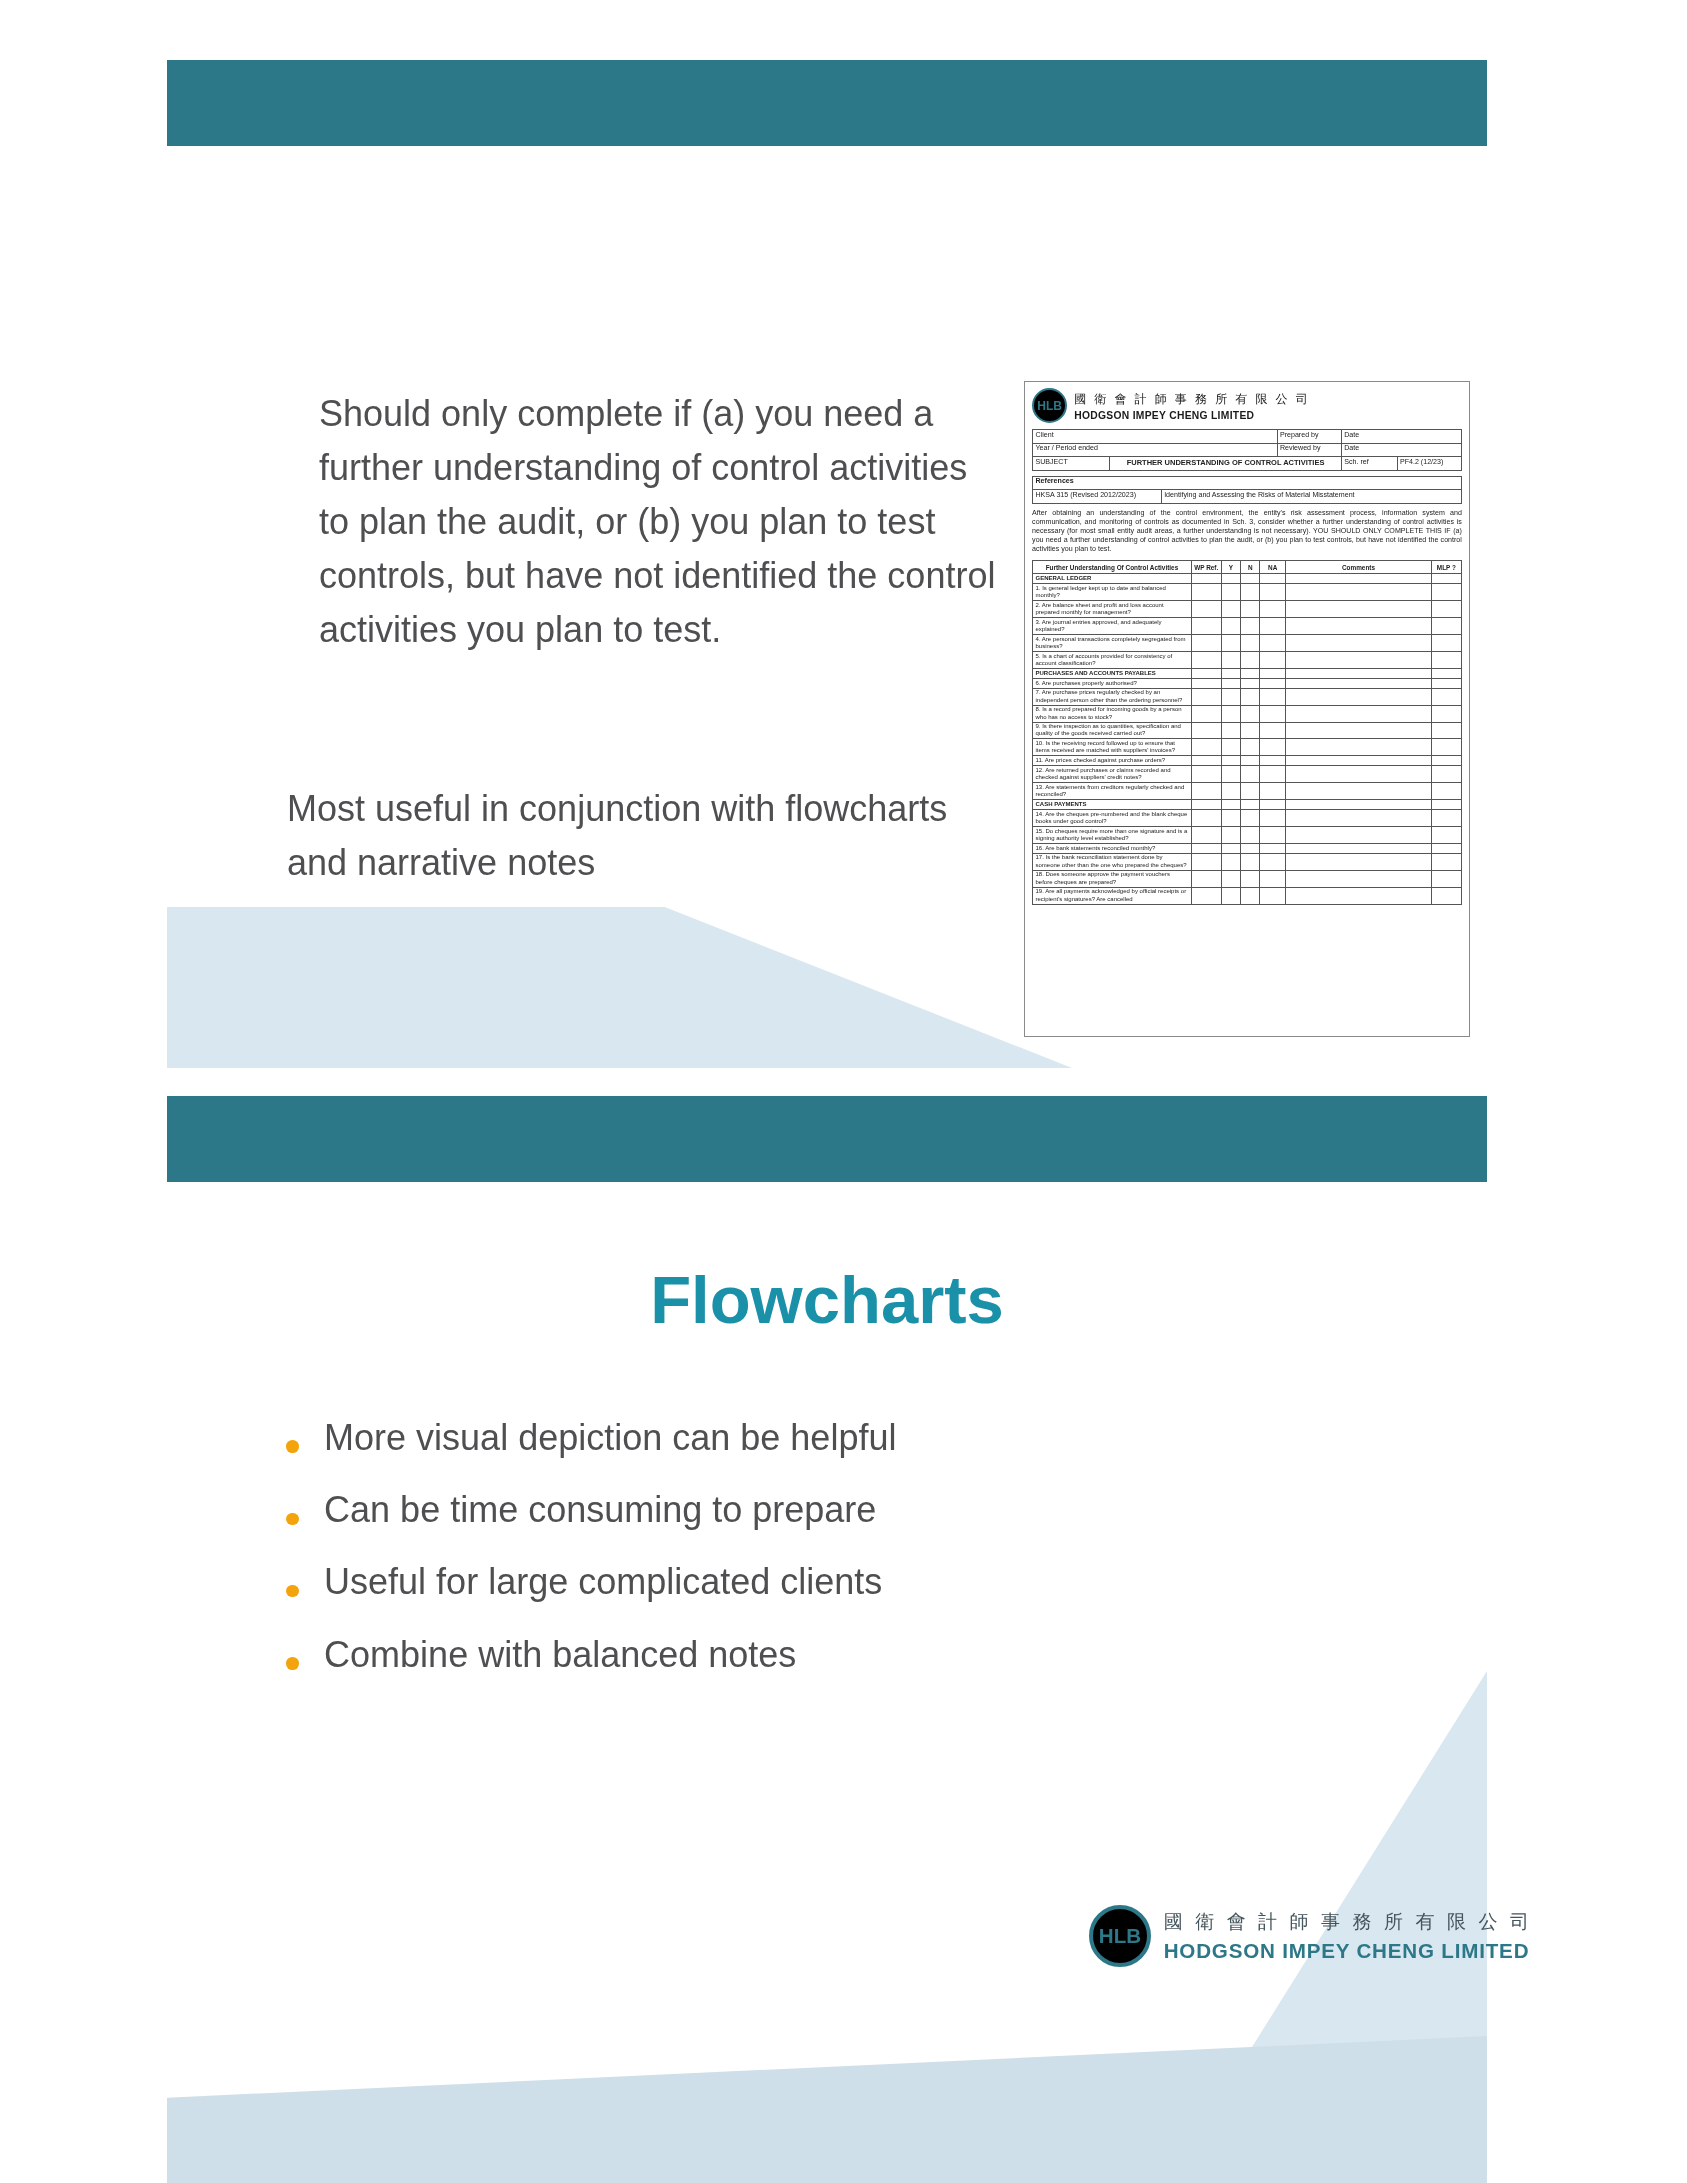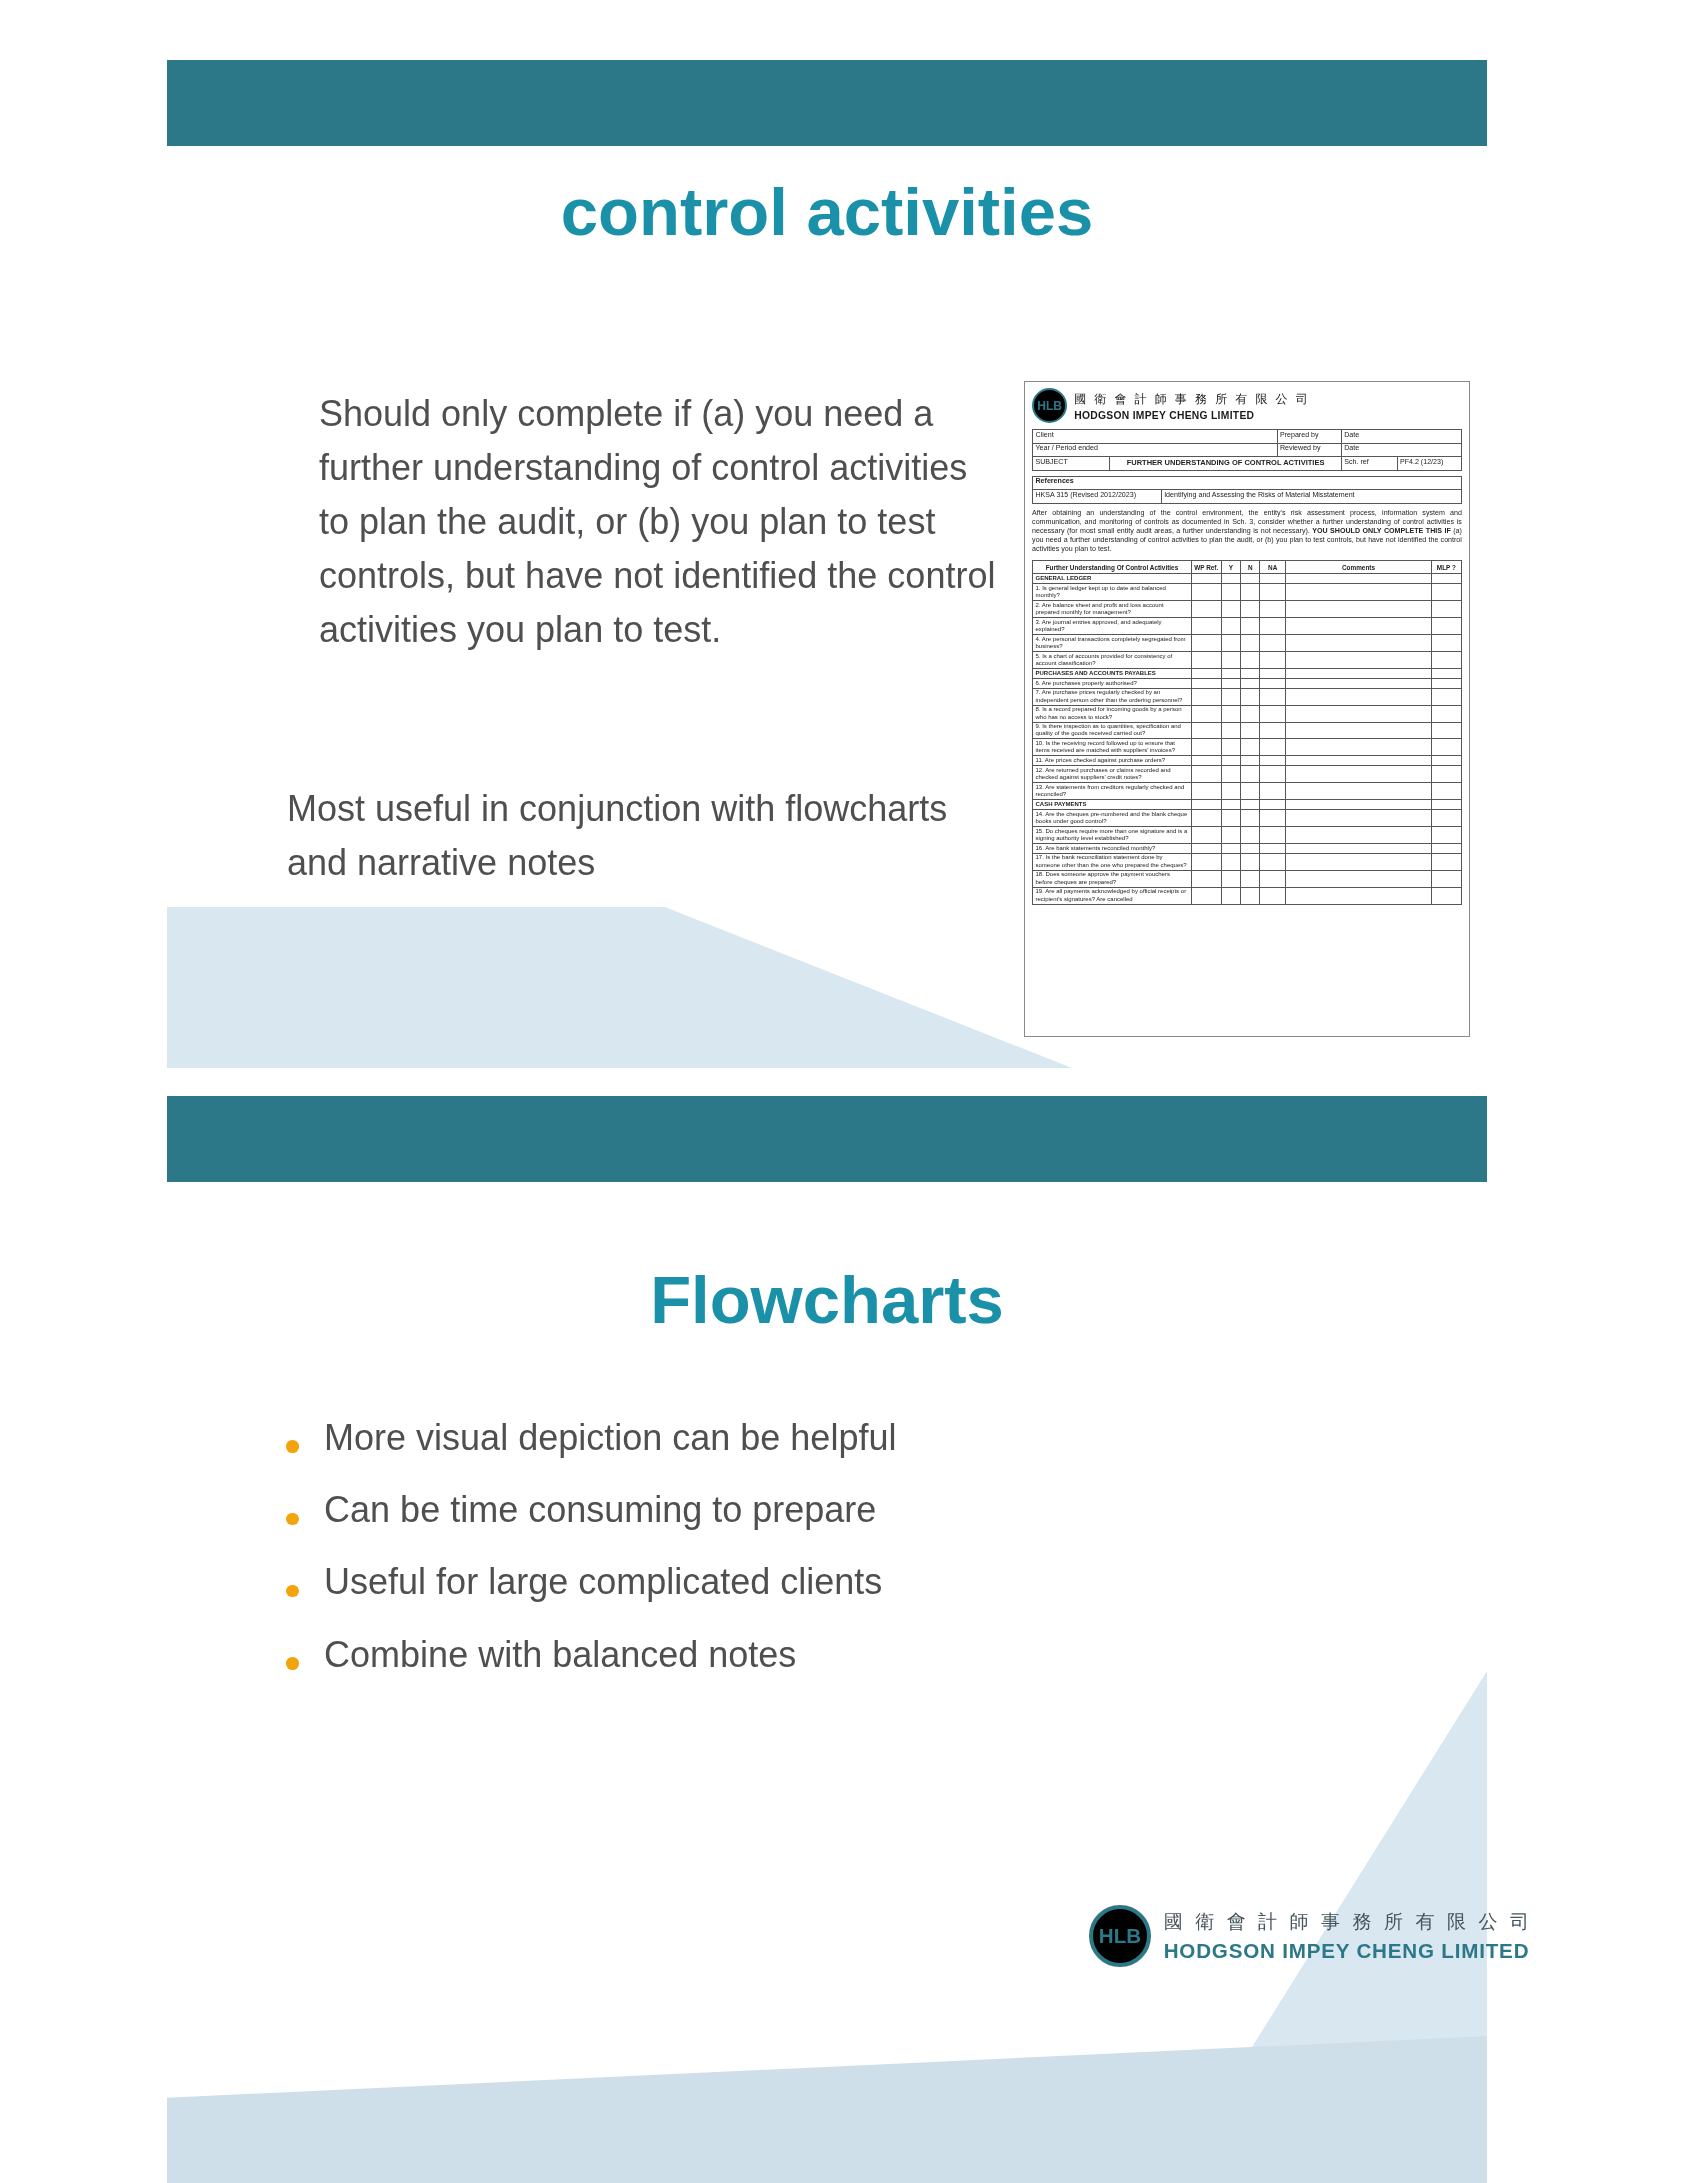--- a/index.html
+++ b/index.html
@@ -67,7 +67,6 @@
   <div class="bar" id="bar1"></div>
 
   <div class="slide-title" id="title1">
-    <div>control activities</div>
   </div>
 
   <div class="body-text" id="para1">Should only complete if (a) you need a further understanding of control activities to plan the audit, or (b) you plan to test controls, but have not identified the control activities you plan to test.</div>

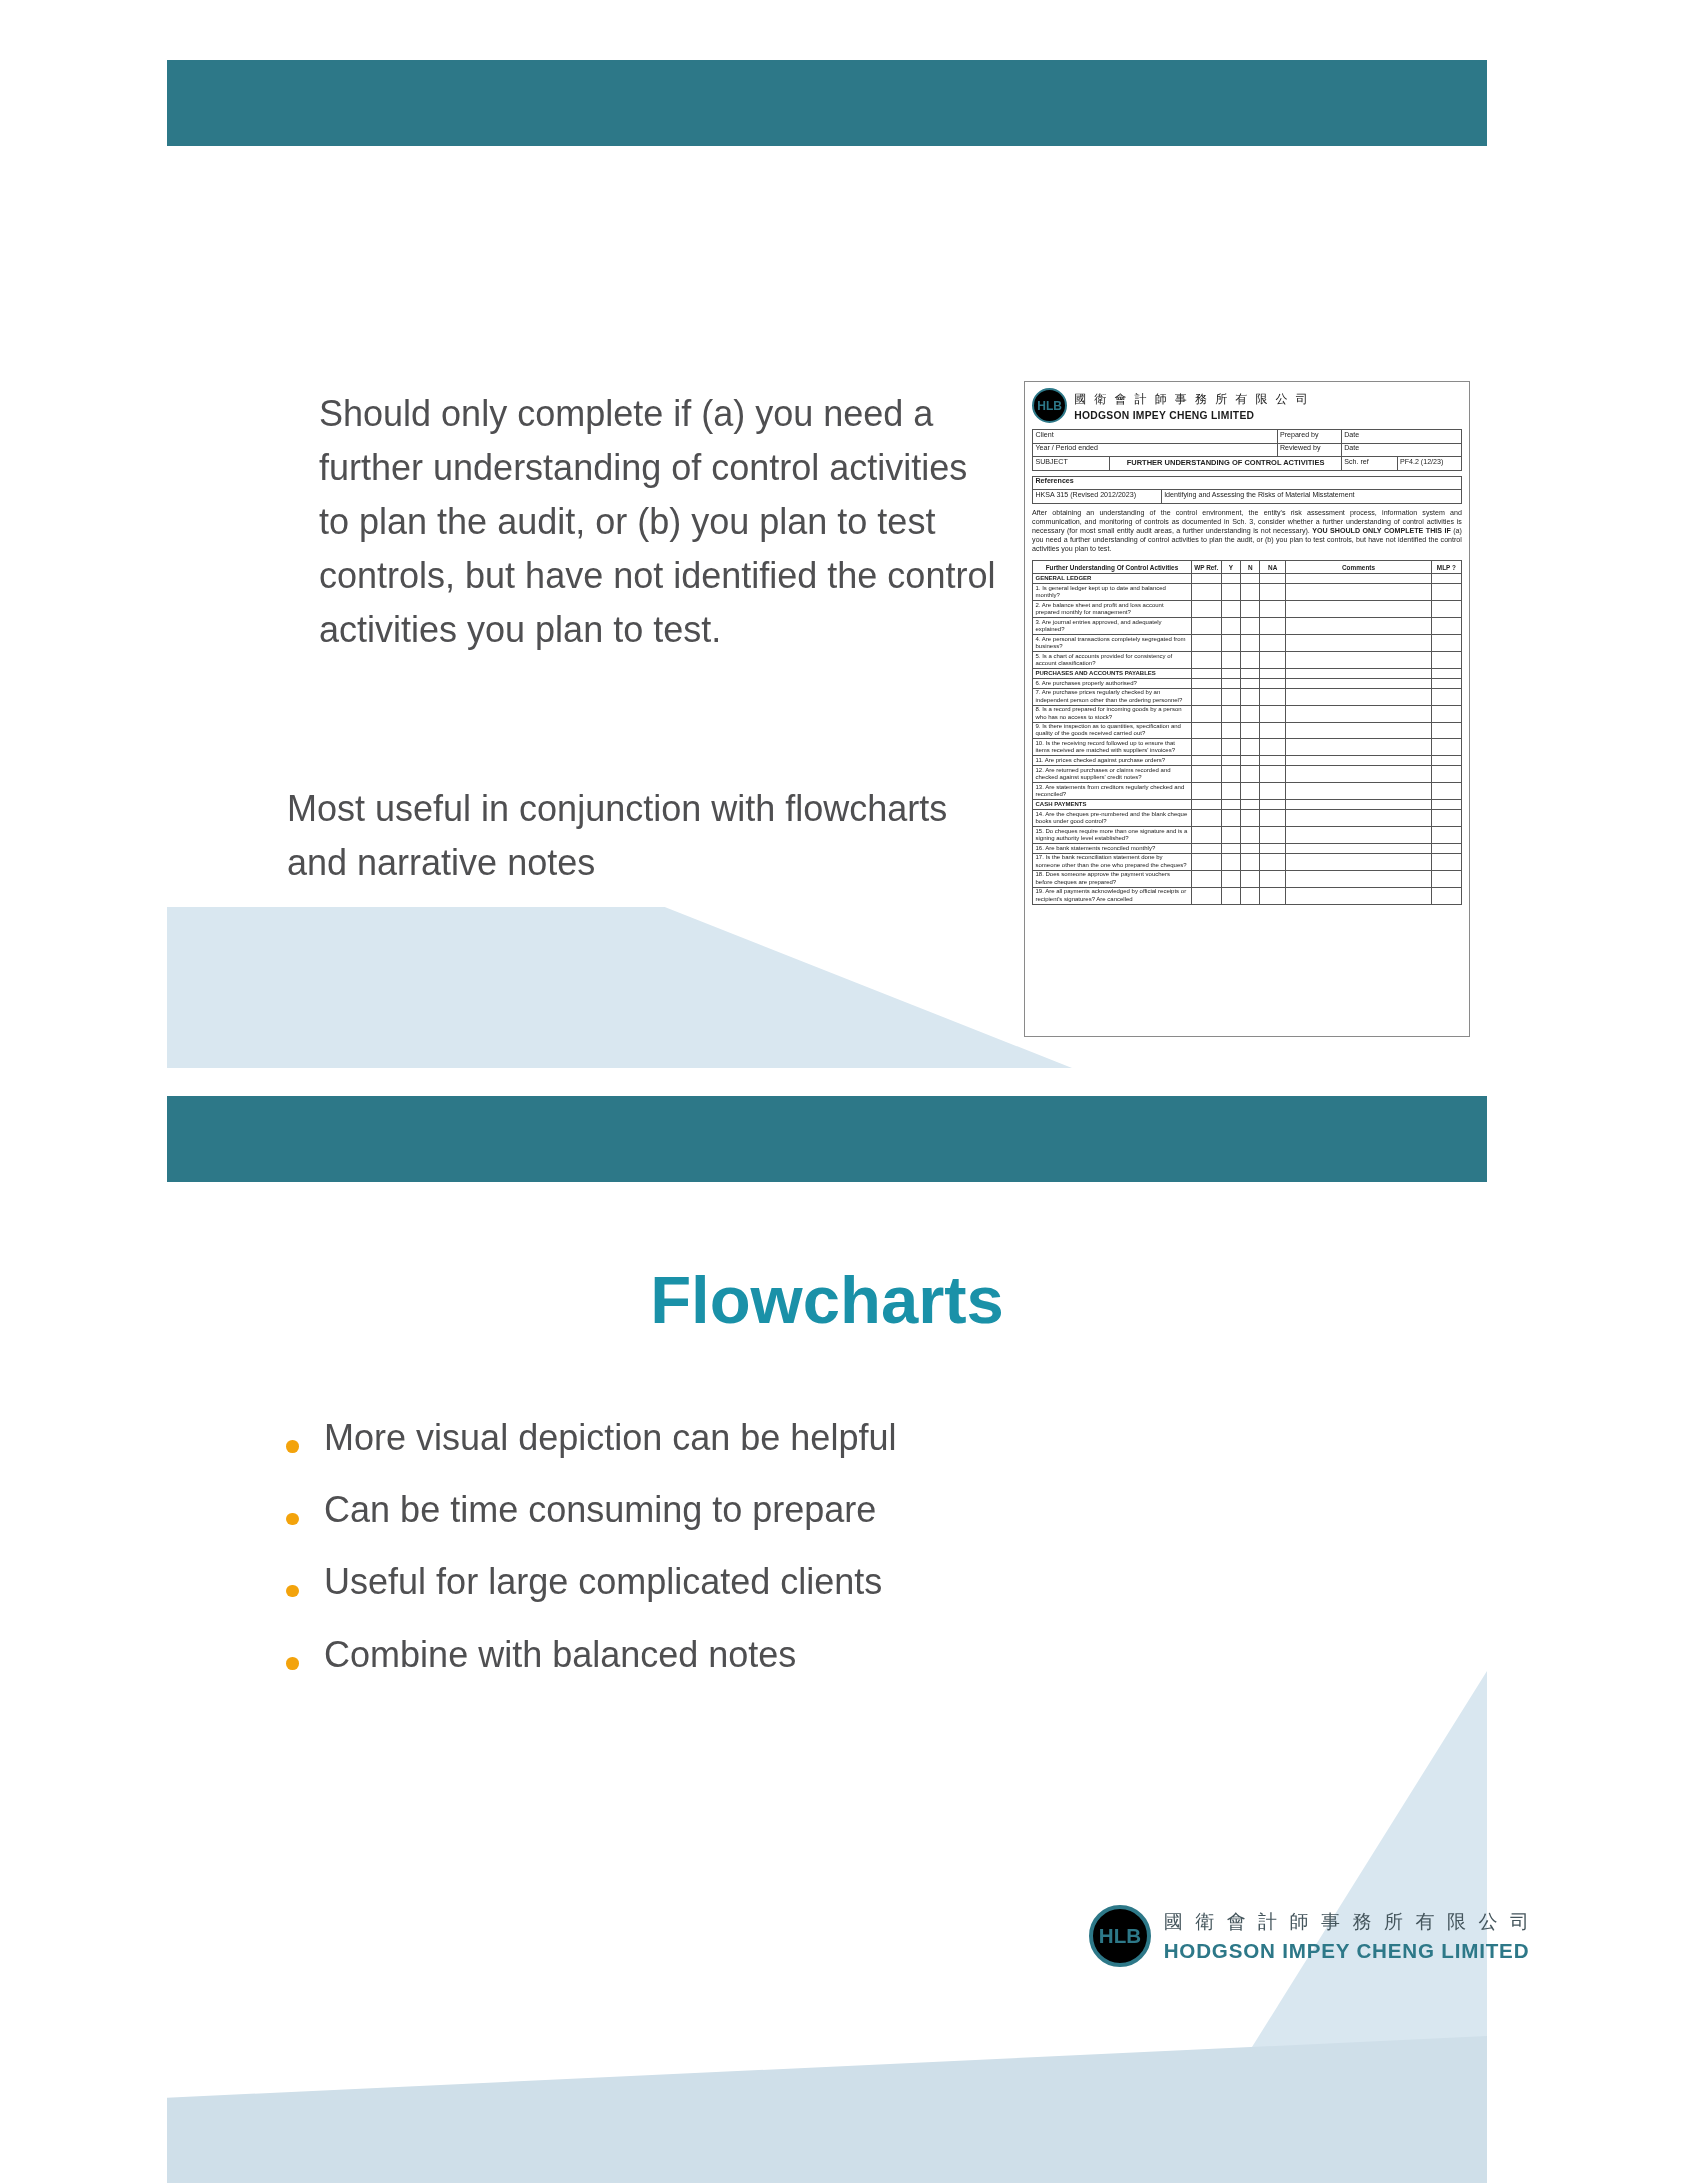--- a/index.html
+++ b/index.html
@@ -42,7 +42,7 @@
   .refs{margin-top:4.8px;}
   .refs .hd{font-weight:bold;}
   .intro{font-size:7.1px;line-height:1.3;text-align:justify;margin-top:4.8px;}
-  .intro b{font-weight:bold;}
+  .intro b{font-weight:normal;}
   table.checklist{width:100%;border-collapse:collapse;table-layout:fixed;
     font-size:6px;margin-top:5.6px;}
   table.checklist th{border:0.8px solid #555;font-size:6.4px;padding:2.4px 1.6px;vertical-align:middle;line-height:1.15;}

